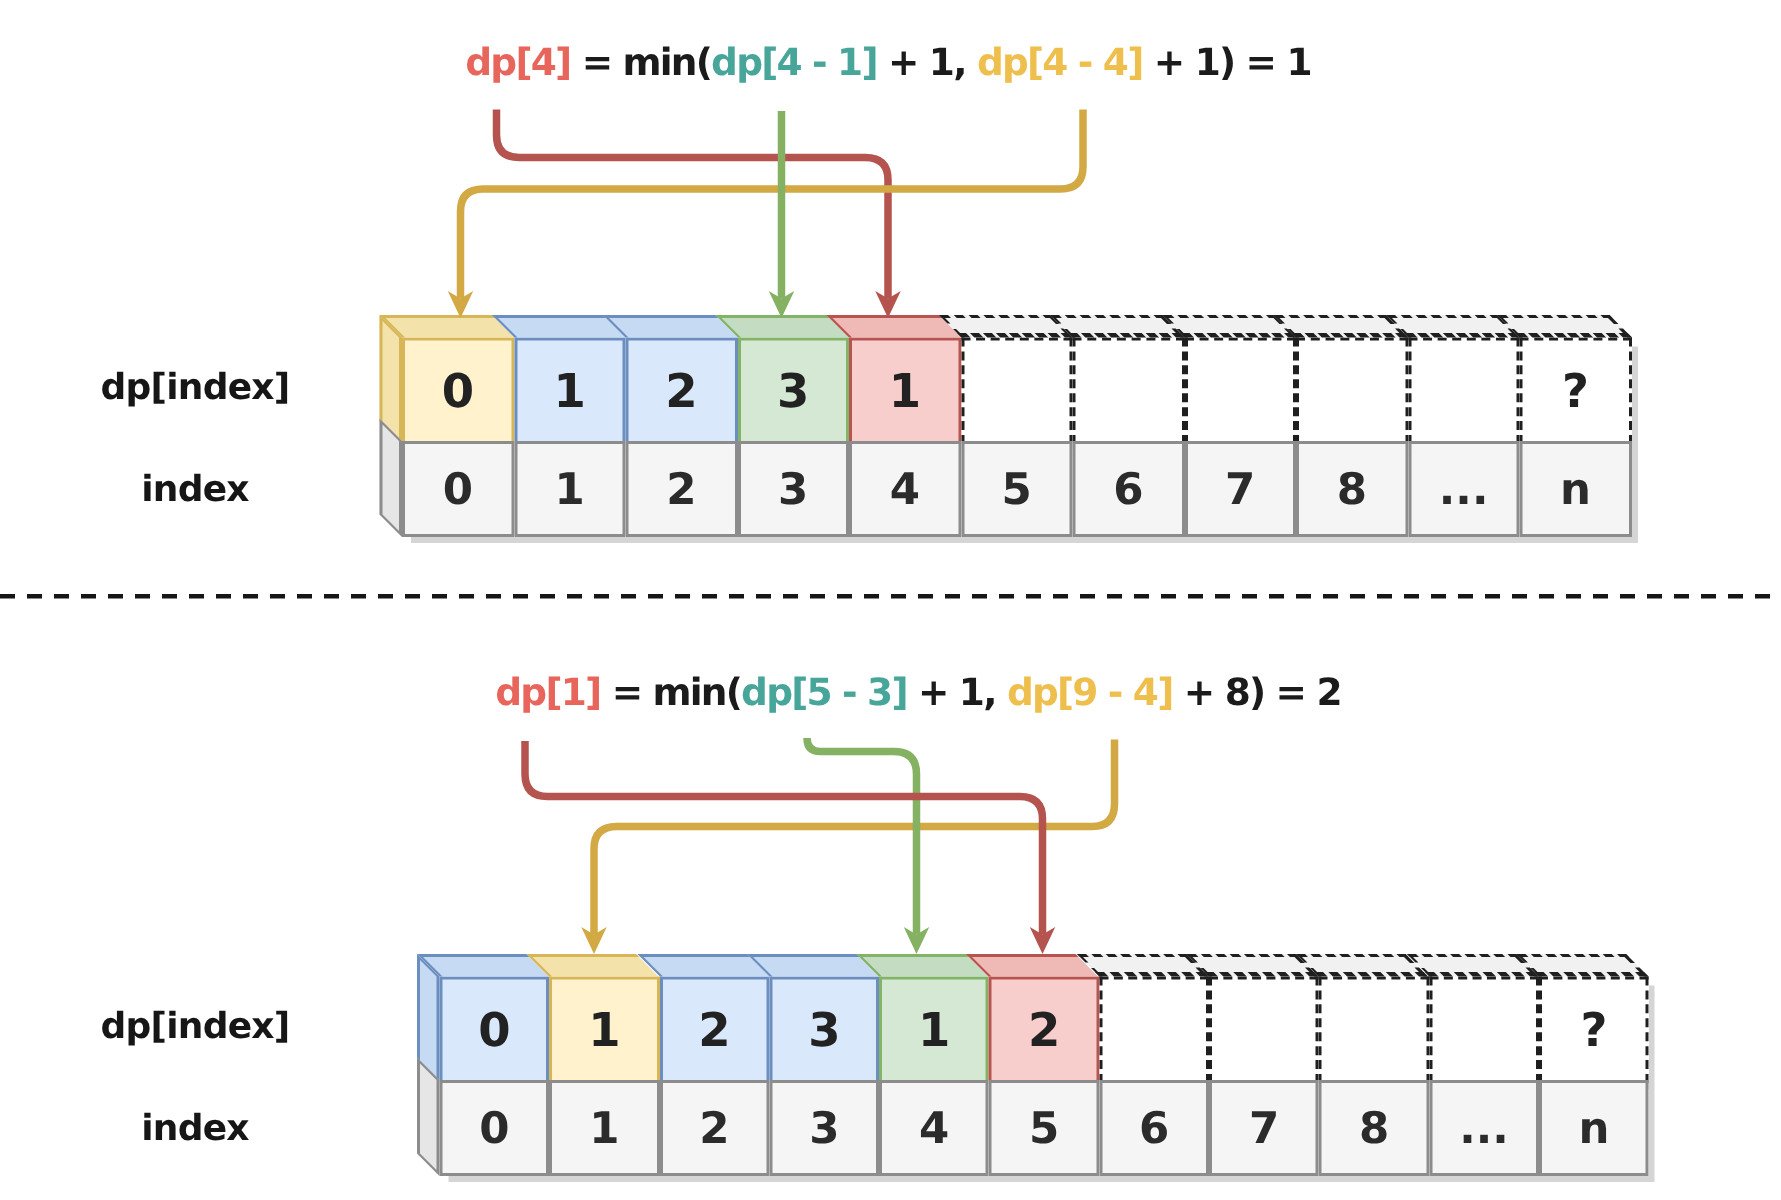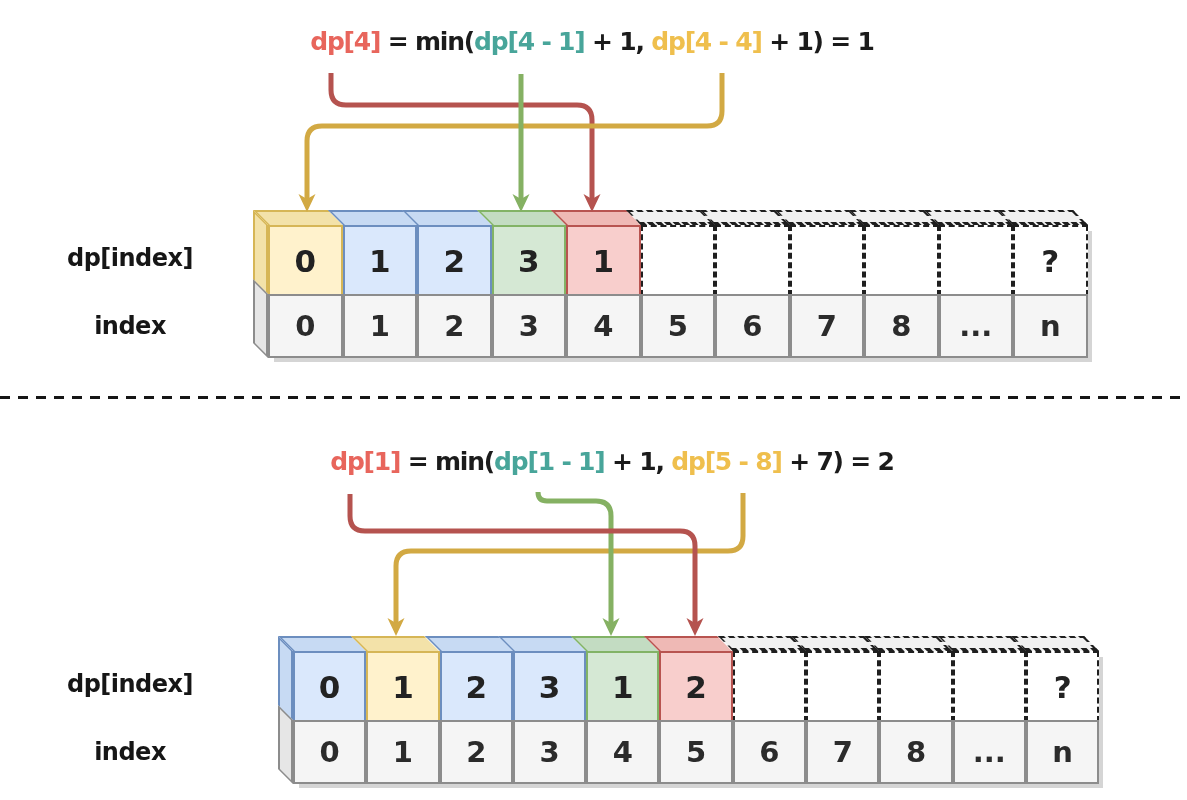--- a/index.html
+++ b/index.html
@@ -150,7 +150,7 @@
   </section>
 
   <section>
-    <div class="formula" id="formula-1" style="left: 612px; top: 447px;"><span style="color: rgb(232, 101, 92);">dp[1]</span><span style="color: rgb(27, 27, 27);"> = min(</span><span style="color: rgb(72, 165, 154);">dp[1 - 1]</span><span style="color: rgb(27, 27, 27);"> + 1, </span><span style="color: rgb(239, 191, 77);">dp[5 - 8]</span><span style="color: rgb(27, 27, 27);"> + 7) = 2</span></div>
+    <div class="formula" id="formula-1" style="left: 612px; top: 447px;"><span style="color: rgb(232, 101, 92);">dp[1]</span><span style="color: rgb(27, 27, 27);"> = min(</span><span style="color: rgb(72, 165, 154);">dp[5 - 3]</span><span style="color: rgb(27, 27, 27);"> + 1, </span><span style="color: rgb(239, 191, 77);">dp[5 - 8]</span><span style="color: rgb(27, 27, 27);"> + 7) = 2</span></div>
     <div class="rowlabel p1-dp">dp[index]</div>
     <div class="rowlabel p1-idx">index</div>
     <div id="rows-1">

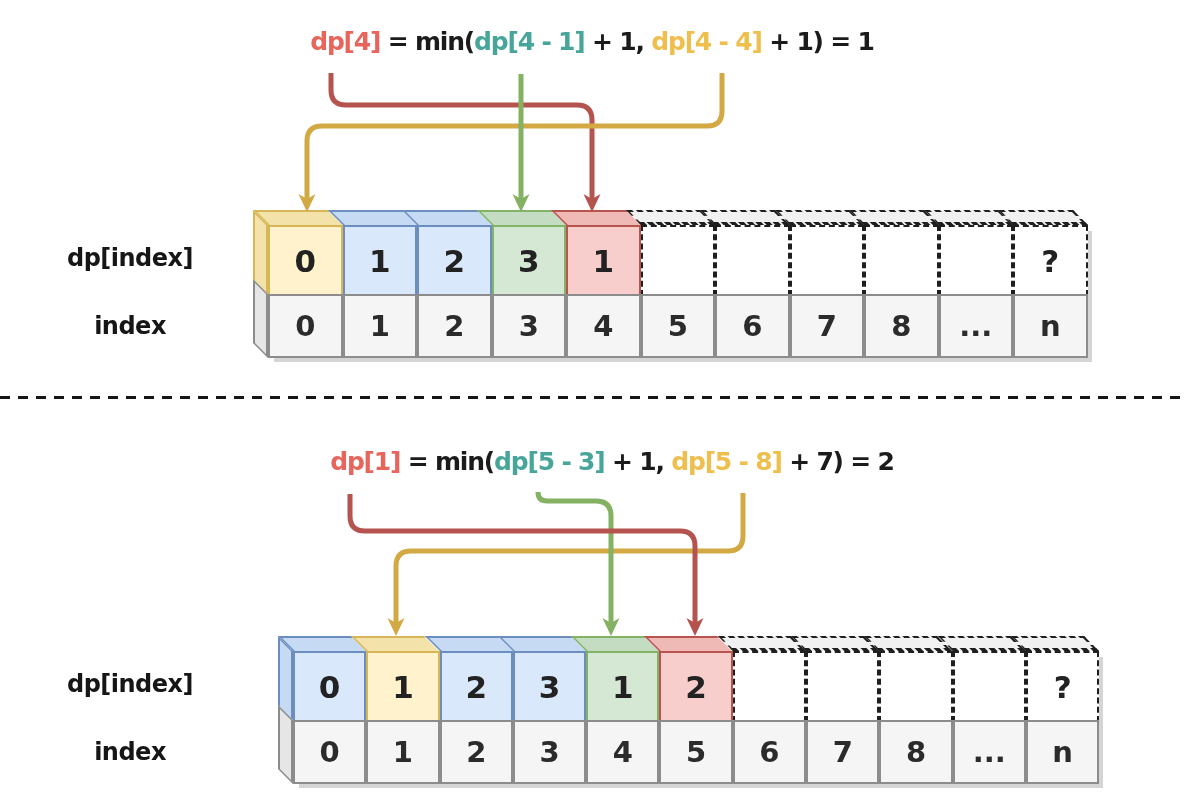--- a/index.html
+++ b/index.html
@@ -150,7 +150,7 @@
   </section>
 
   <section>
-    <div class="formula" id="formula-1" style="left: 612px; top: 447px;"><span style="color: rgb(232, 101, 92);">dp[1]</span><span style="color: rgb(27, 27, 27);"> = min(</span><span style="color: rgb(72, 165, 154);">dp[5 - 3]</span><span style="color: rgb(27, 27, 27);"> + 1, </span><span style="color: rgb(239, 191, 77);">dp[5 - 8]</span><span style="color: rgb(27, 27, 27);"> + 7) = 2</span></div>
+    <div class="formula" id="formula-1" style="left: 612px; top: 447px;"><span style="color: rgb(232, 101, 92);">dp[1]</span><span style="color: rgb(27, 27, 27);"> = min(</span><span style="color: rgb(72, 165, 154);">dp[5 - 3]</span><span style="color: rgb(27, 27, 27);"> + 1, </span><span style="color: rgb(239, 191, 77);">dp[9 - 4]</span><span style="color: rgb(27, 27, 27);"> + 7) = 2</span></div>
     <div class="rowlabel p1-dp">dp[index]</div>
     <div class="rowlabel p1-idx">index</div>
     <div id="rows-1">

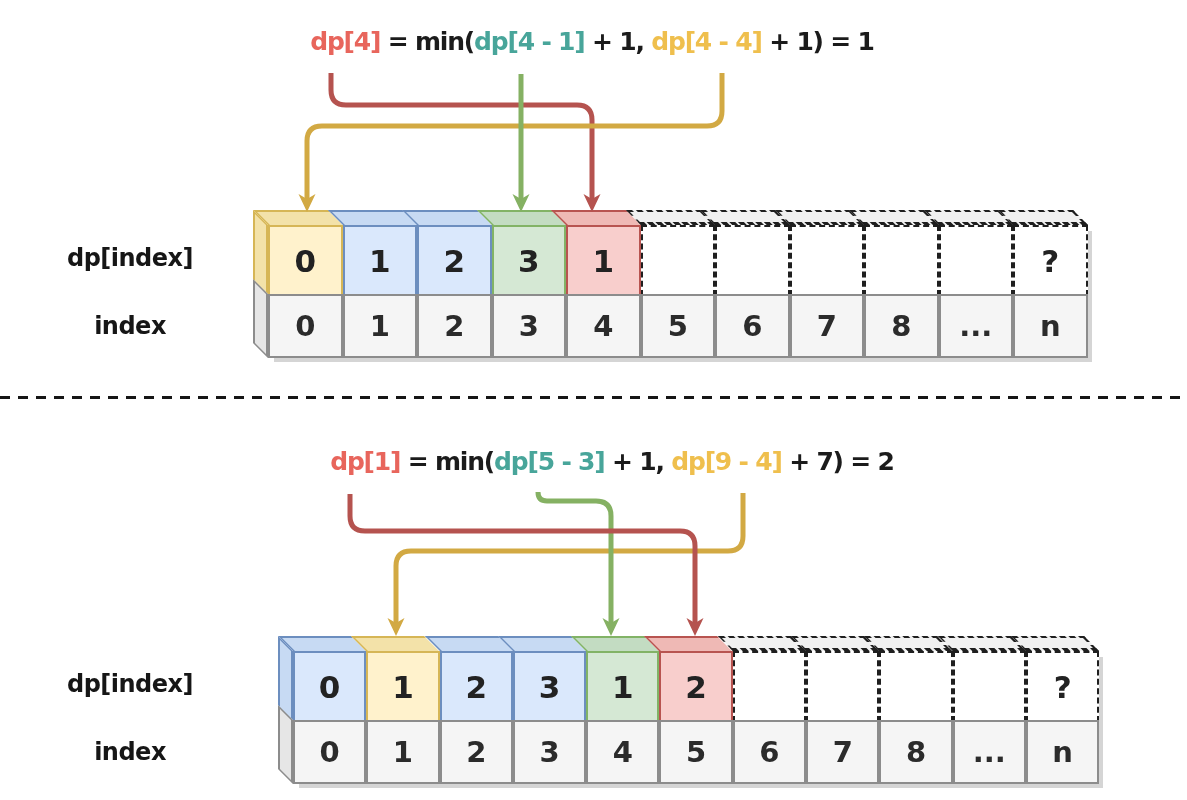--- a/index.html
+++ b/index.html
@@ -150,7 +150,7 @@
   </section>
 
   <section>
-    <div class="formula" id="formula-1" style="left: 612px; top: 447px;"><span style="color: rgb(232, 101, 92);">dp[1]</span><span style="color: rgb(27, 27, 27);"> = min(</span><span style="color: rgb(72, 165, 154);">dp[5 - 3]</span><span style="color: rgb(27, 27, 27);"> + 1, </span><span style="color: rgb(239, 191, 77);">dp[9 - 4]</span><span style="color: rgb(27, 27, 27);"> + 7) = 2</span></div>
+    <div class="formula" id="formula-1" style="left: 612px; top: 447px;"><span style="color: rgb(232, 101, 92);">dp[1]</span><span style="color: rgb(27, 27, 27);"> = min(</span><span style="color: rgb(72, 165, 154);">dp[5 - 3]</span><span style="color: rgb(27, 27, 27);"> + 1, </span><span style="color: rgb(239, 191, 77);">dp[9 - 4]</span><span style="color: rgb(27, 27, 27);"> + 8) = 2</span></div>
     <div class="rowlabel p1-dp">dp[index]</div>
     <div class="rowlabel p1-idx">index</div>
     <div id="rows-1">

